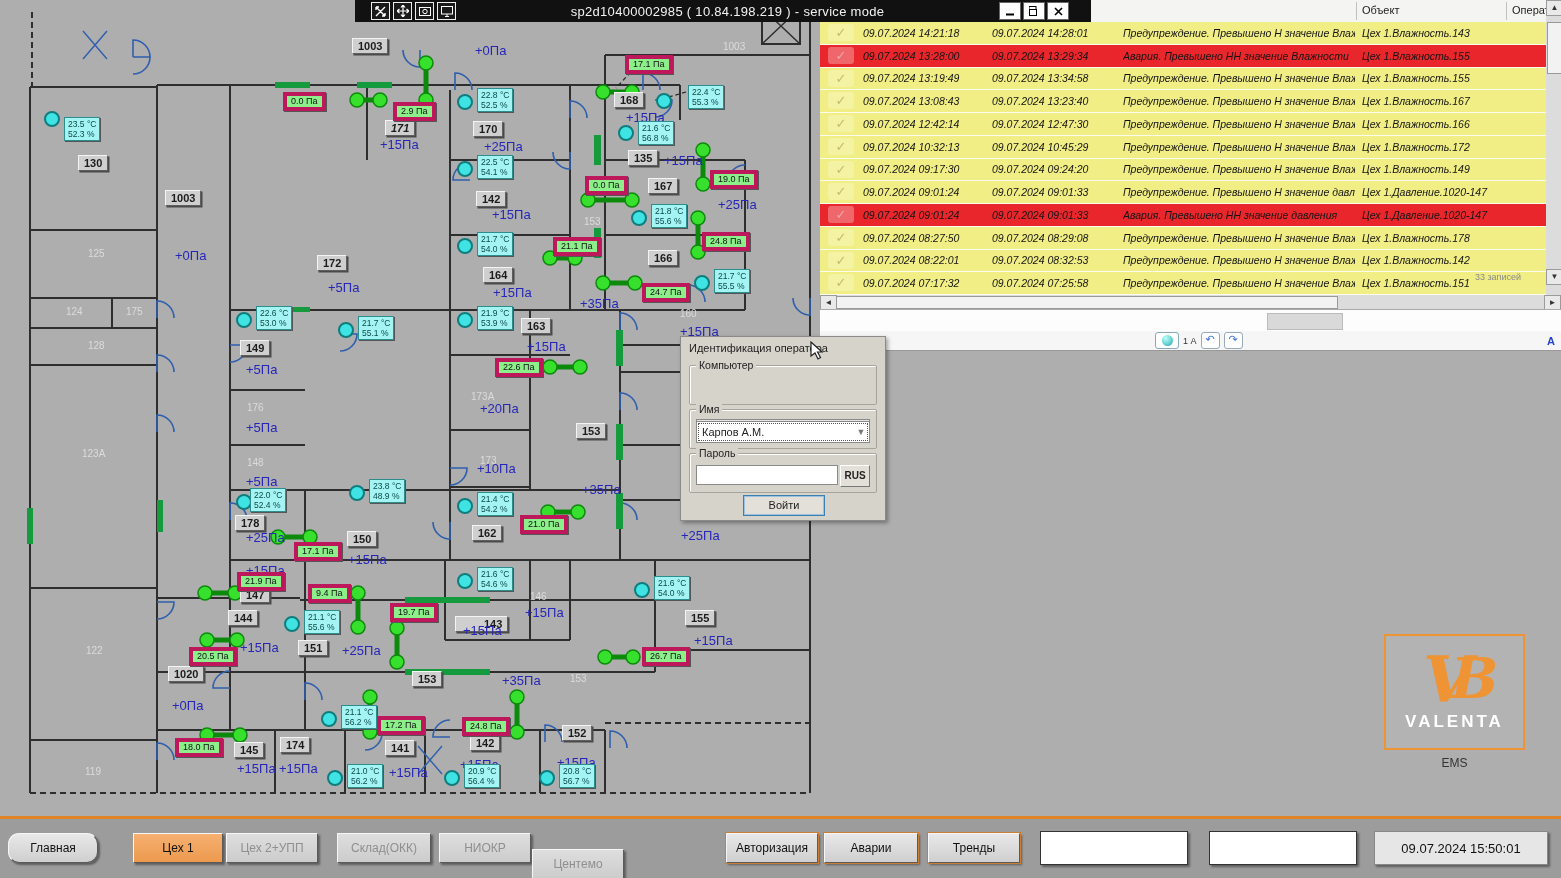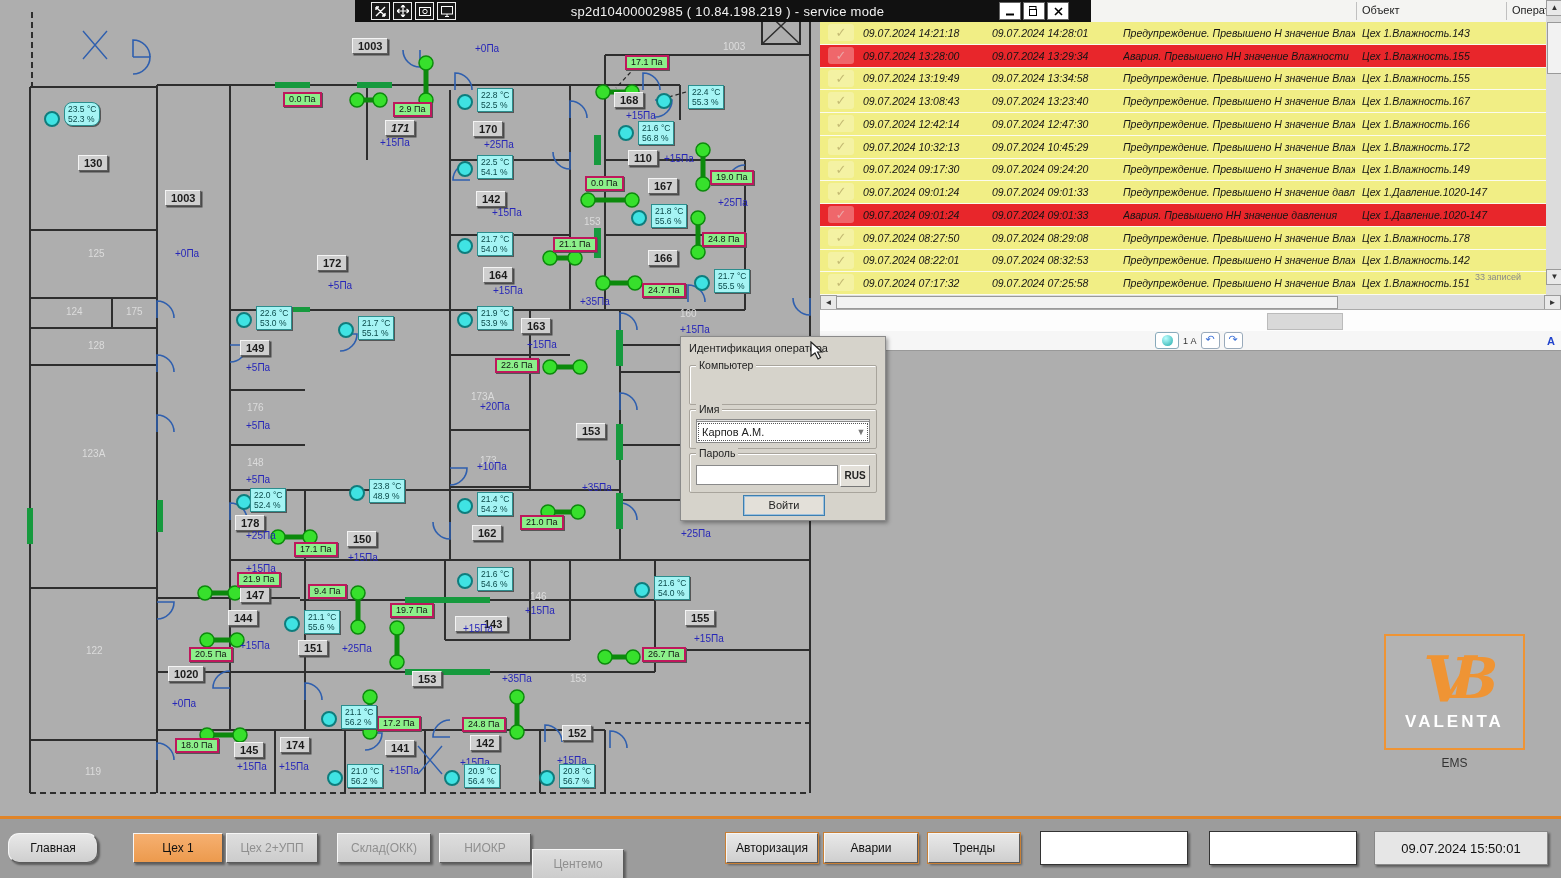--- a/index.html
+++ b/index.html
@@ -62,7 +62,7 @@
     box-shadow:1.5px 1.5px 0 #4a4a4a;font-size:11px;font-weight:bold;color:#1c1c1c;
     padding:0 5px;line-height:14px;white-space:nowrap;}
   .rm-txt{position:absolute;color:#dcdcdc;font-size:10px;white-space:nowrap;}
-  .sp{position:absolute;color:#2626b8;font-size:10px;white-space:nowrap;}
+  .sp{position:absolute;color:#2626b8;font-size:13px;white-space:nowrap;}
   .pr{position:absolute;background:#8cef8a;border:2px solid #be185d;box-shadow:1px 1px 0 #555;
     font-size:9px;color:#111;padding:0 4px;line-height:11px;white-space:nowrap;}
   .sensor-dot{position:absolute;width:12px;height:12px;border-radius:50%;background:#3fe3e3;border:2px solid #0e7d7d;}

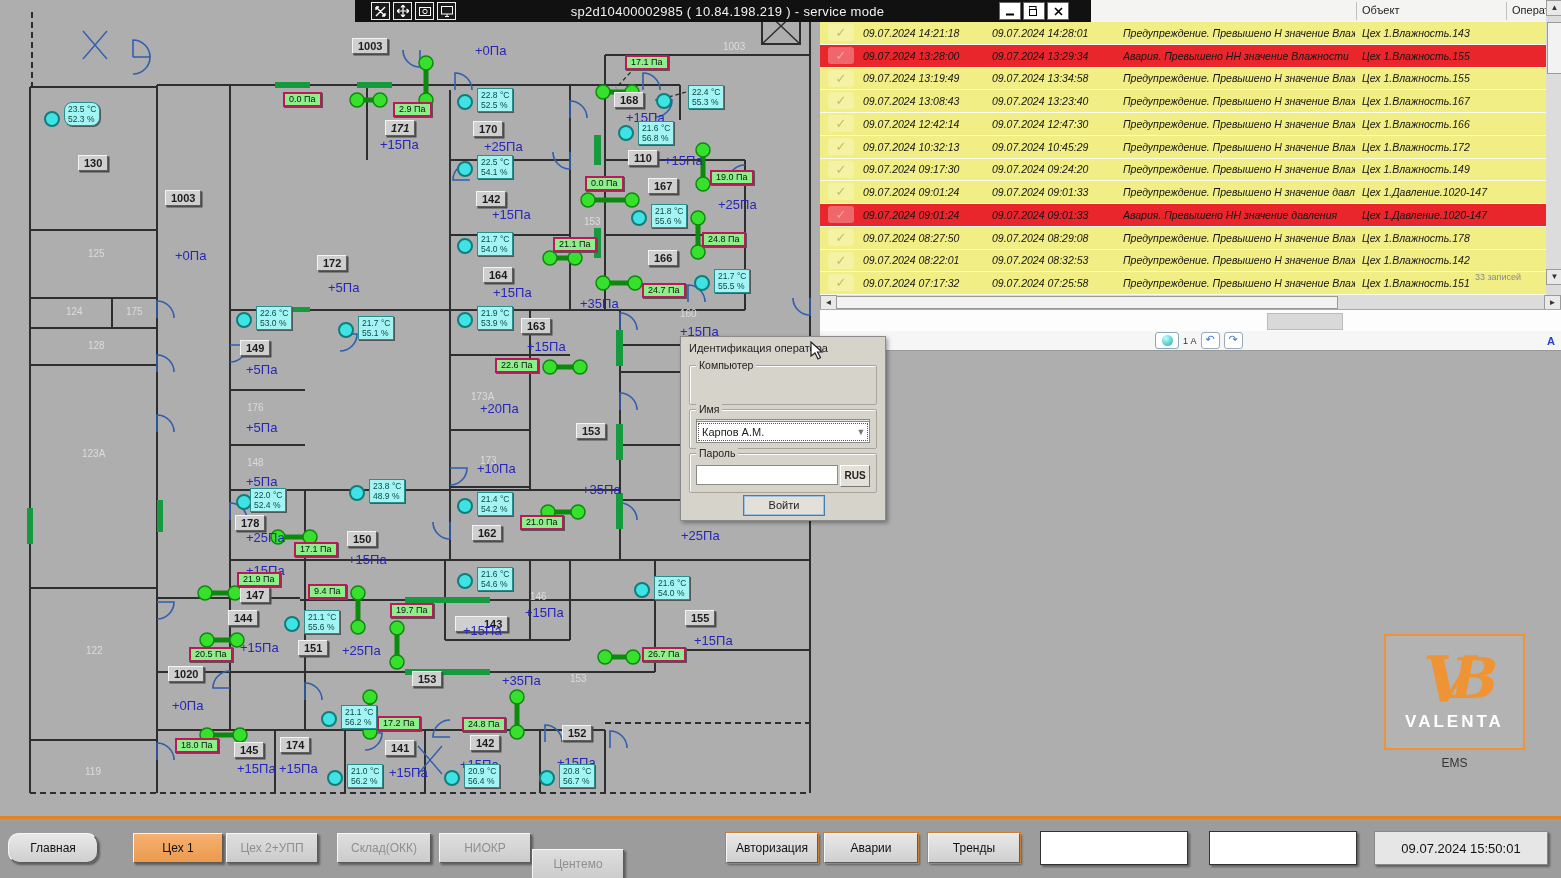--- a/index.html
+++ b/index.html
@@ -63,7 +63,7 @@
     padding:0 5px;line-height:14px;white-space:nowrap;}
   .rm-txt{position:absolute;color:#dcdcdc;font-size:10px;white-space:nowrap;}
   .sp{position:absolute;color:#2626b8;font-size:13px;white-space:nowrap;}
-  .pr{position:absolute;background:#8cef8a;border:2px solid #be185d;box-shadow:1px 1px 0 #555;
+  .pr{position:absolute;background:#8cef8a;border:4px solid #be185d;box-shadow:1px 1px 0 #555;
     font-size:9px;color:#111;padding:0 4px;line-height:11px;white-space:nowrap;}
   .sensor-dot{position:absolute;width:12px;height:12px;border-radius:50%;background:#3fe3e3;border:2px solid #0e7d7d;}
   .sensor-label{position:absolute;background:#a5f4f4;border:1px solid #2c8d8d;box-shadow:1px 1px 0 #555;

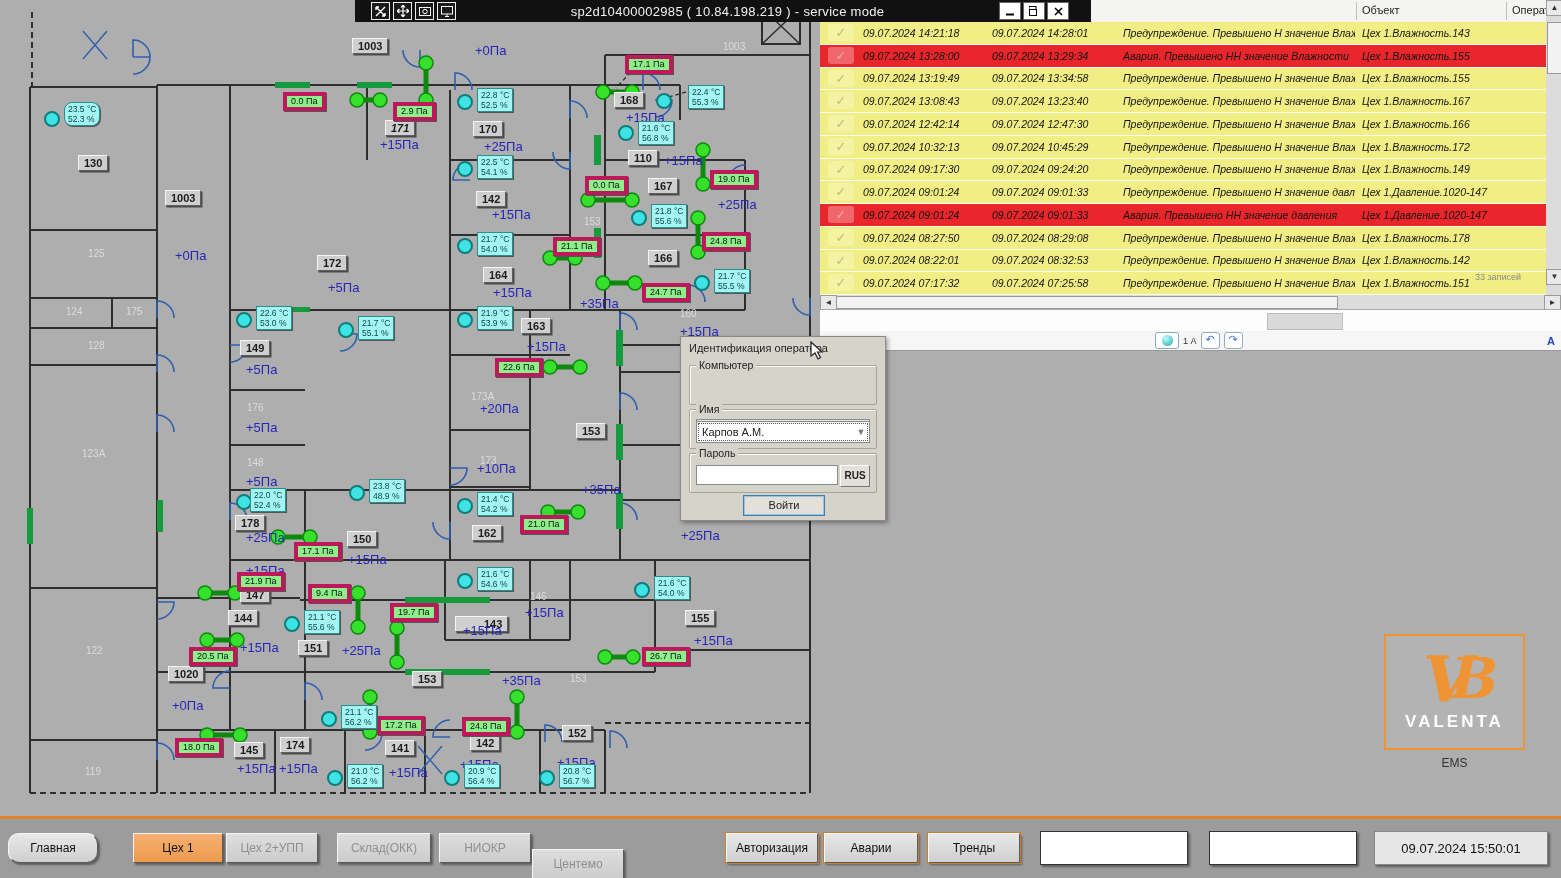--- a/index.html
+++ b/index.html
@@ -387,7 +387,7 @@
       <div class="pr" style="left: 462px; top: 717px;">24.8 Па</div>
       <div class="pr" style="left: 642px; top: 647px;">26.7 Па</div>
       <div class="sensor-dot" style="left: 44px; top: 111px;"></div>
-      <div class="sensor-label" style="left: 64px; top: 102px; border-radius: 8px;">
+      <div class="sensor-label" style="left: 64px; top: 117px;">
         <div>23.5 °C</div>
         <div>52.3 %</div>
       </div>

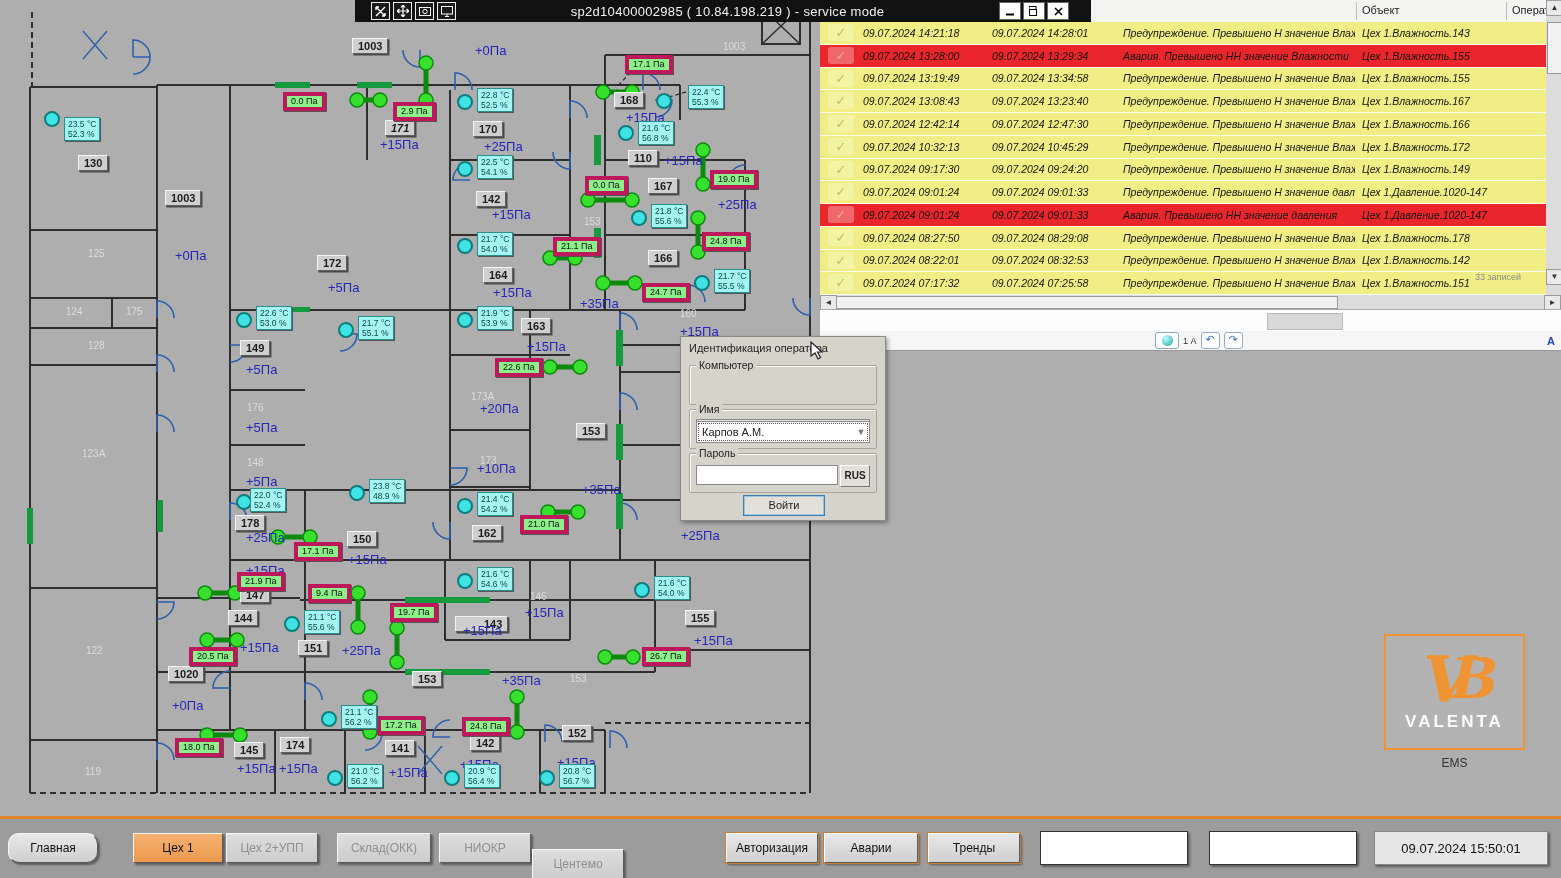--- a/index.html
+++ b/index.html
@@ -295,7 +295,7 @@
       <div class="rm-btn" style="left: 521px; top: 318px;">163</div>
       <div class="rm-btn" style="left: 317px; top: 255px;">172</div>
       <div class="rm-btn" style="left: 614px; top: 92px;">168</div>
-      <div class="rm-btn" style="left: 628px; top: 150px;">110</div>
+      <div class="rm-btn" style="left: 628px; top: 150px;">135</div>
       <div class="rm-btn" style="left: 648px; top: 178px;">167</div>
       <div class="rm-btn" style="left: 648px; top: 250px;">166</div>
       <div class="rm-btn" style="left: 240px; top: 340px;">149</div>

